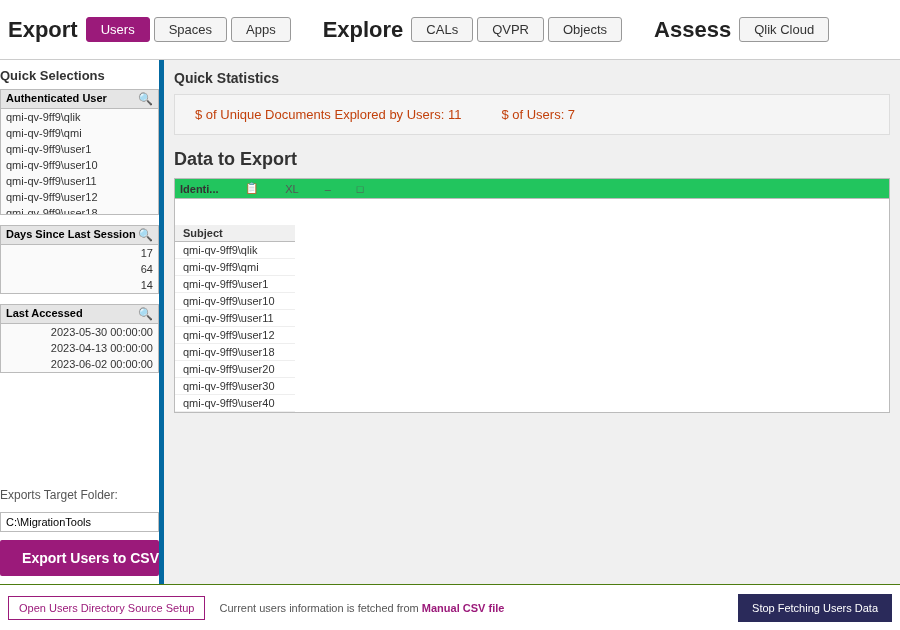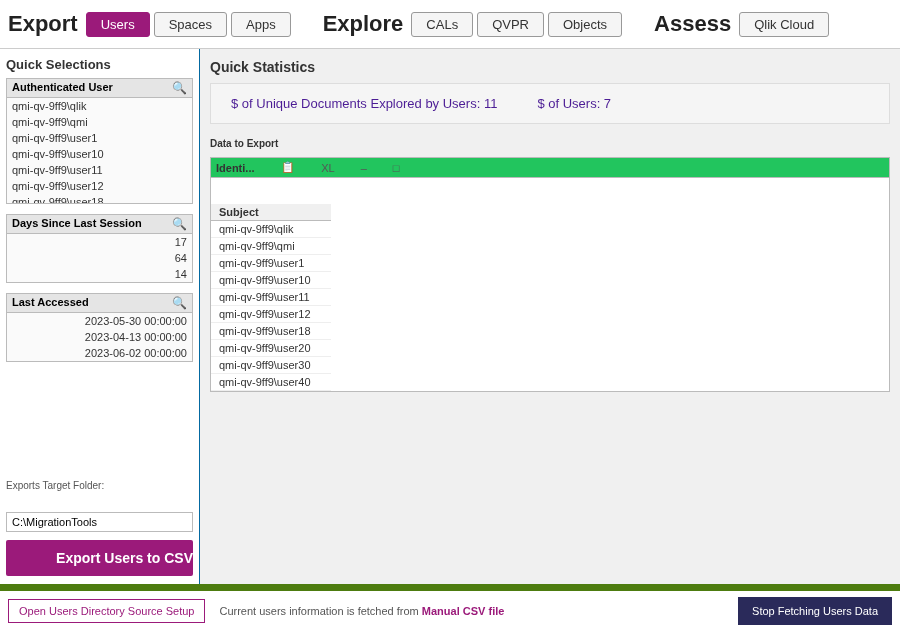--- a/index.html
+++ b/index.html
@@ -23,7 +23,7 @@
       padding: 4px 8px;
       gap: 6px;
       flex-shrink: 0;
-      height: 49px;
+      height: 60px;
     }
     .nav-section-label {
       font-size: 22px;

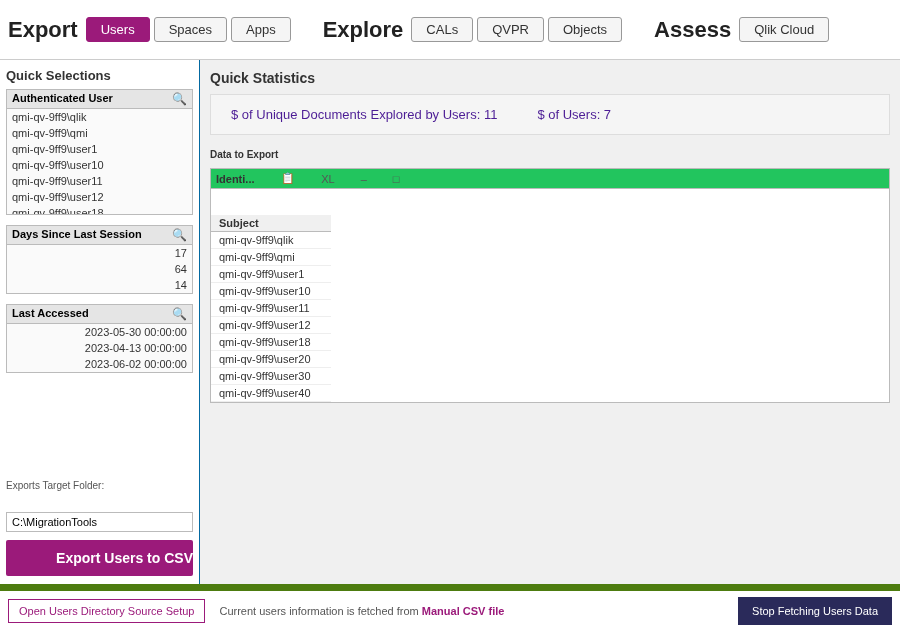--- a/index.html
+++ b/index.html
@@ -58,12 +58,12 @@
 
     
     .left-panel {
-      width: 200px;
-      background: #fff;
-      border-right: 1px solid #0369a1;
+      width: 164px;
+      background: #fff;
+      border-right: 5px solid #0369a1;
       display: flex;
       flex-direction: column;
-      padding: 8px 6px;
+      padding: 8px 0;
       flex-shrink: 0;
     }
     .left-panel-title {

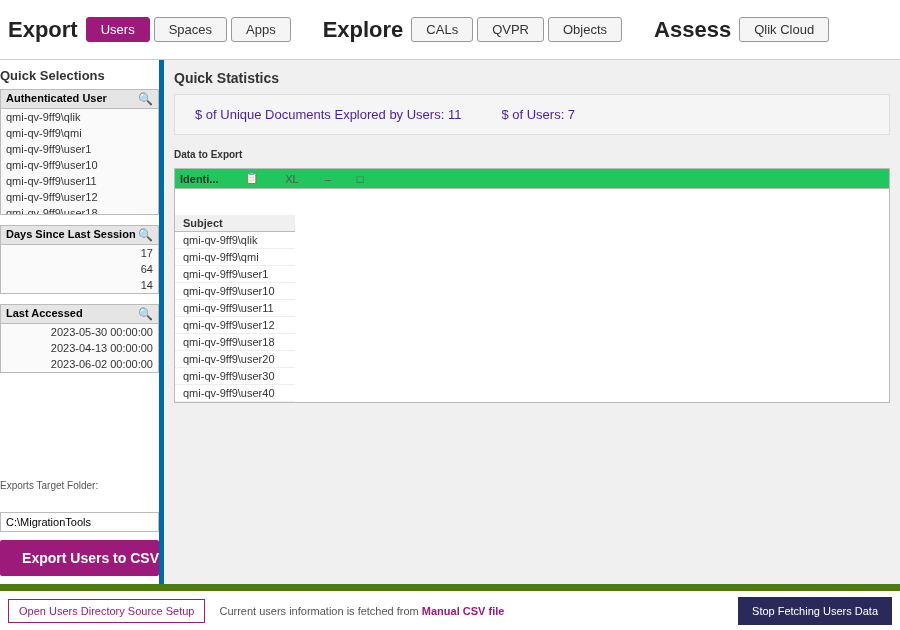--- a/index.html
+++ b/index.html
@@ -179,7 +179,7 @@
     }
     .stat-item {
       font-size: 13px;
-      color: #4c1d95;
+      color: #c2410c;
     }
 
     

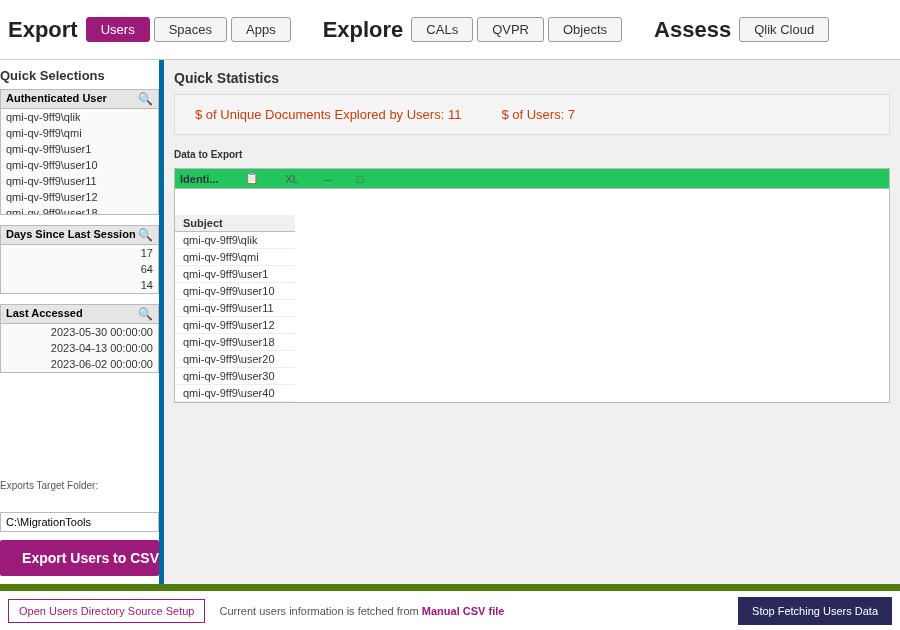--- a/index.html
+++ b/index.html
@@ -184,7 +184,7 @@
 
     
     .data-export-title {
-      font-size: 10px;
+      font-size: 18px;
       font-weight: bold;
       color: #333;
       margin-bottom: 8px;

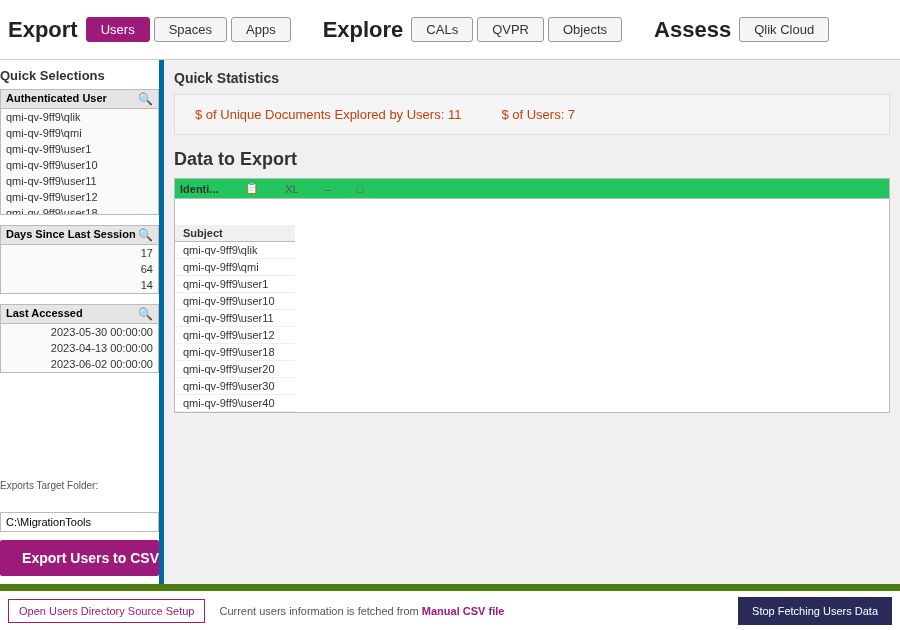--- a/index.html
+++ b/index.html
@@ -127,9 +127,9 @@
 
     
     .target-label {
-      font-size: 10px;
+      font-size: 12px;
       color: #555;
-      margin-bottom: 21px;
+      margin-bottom: 10px;
     }
     .target-input {
       width: 100%;

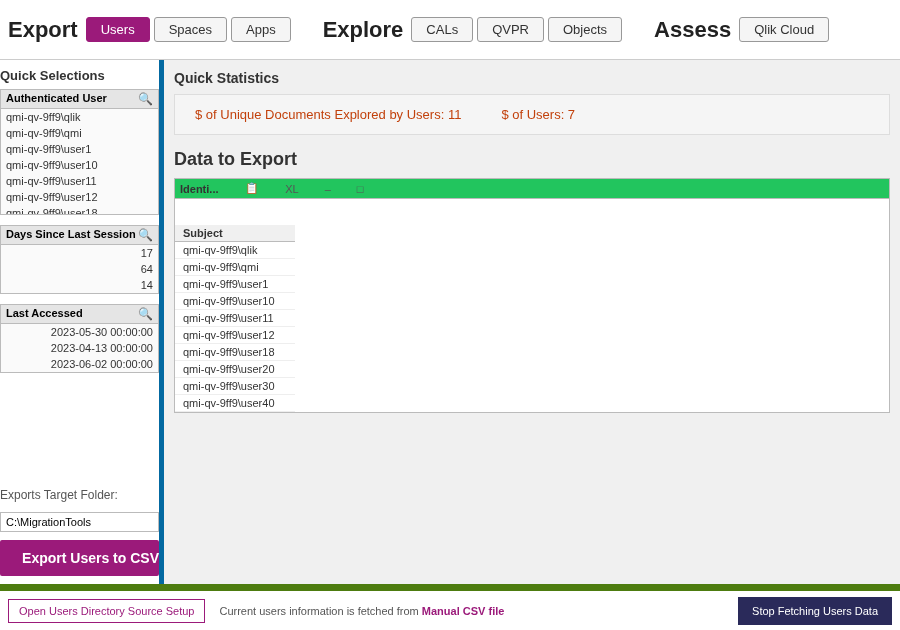--- a/index.html
+++ b/index.html
@@ -242,7 +242,7 @@
       display: flex;
       align-items: center;
       background: #fff;
-      border-top: 7px solid #4d7c0f;
+      border-top: 1px solid #4d7c0f;
       padding: 6px 8px;
       flex-shrink: 0;
       height: 46px;

